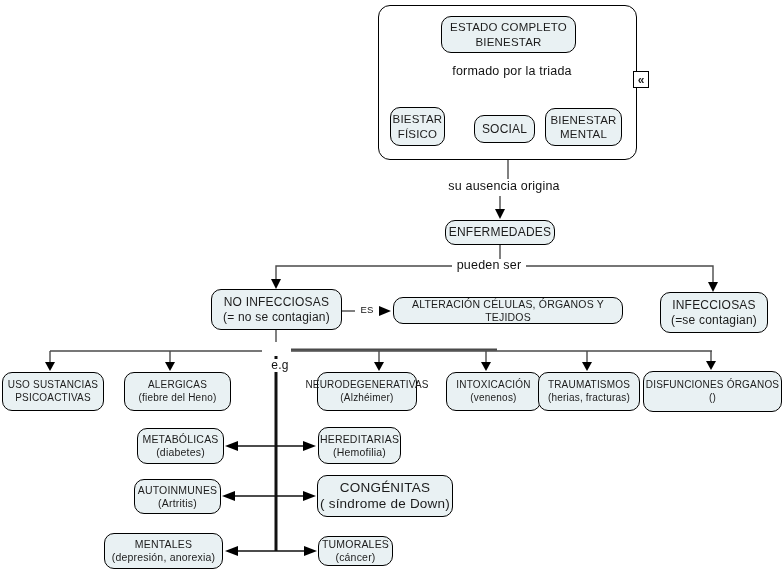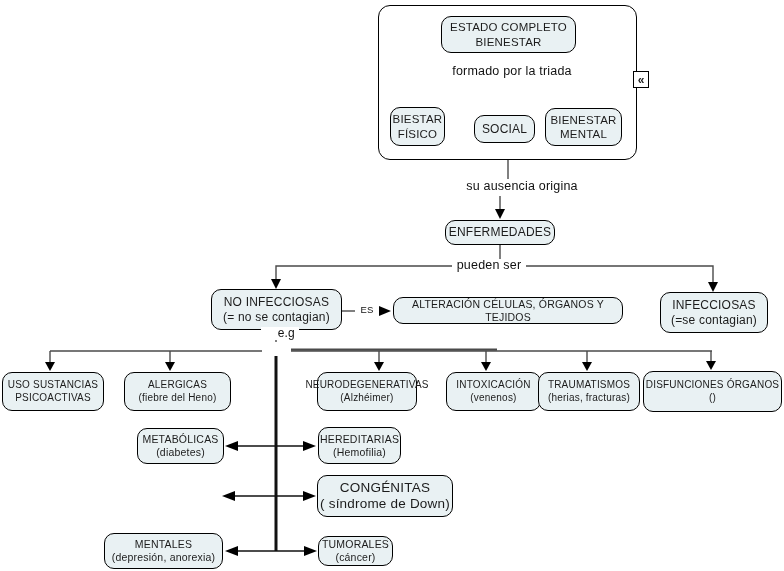--- a/index.html
+++ b/index.html
@@ -166,7 +166,7 @@
 
   <div class="linklabel fs125" style="left:447px;top:65px;width:122px;">formado por la triada</div>
 
-  <div class="linklabel fs125" style="left:460px;top:180px;width:116px;">su ausencia origina</div>
+  <div class="linklabel fs125" style="left:442px;top:180px;width:116px;">su ausencia origina</div>
 
   <div class="linklabel fs125" style="left:452px;top:259px;width:66px;">pueden ser</div>
 

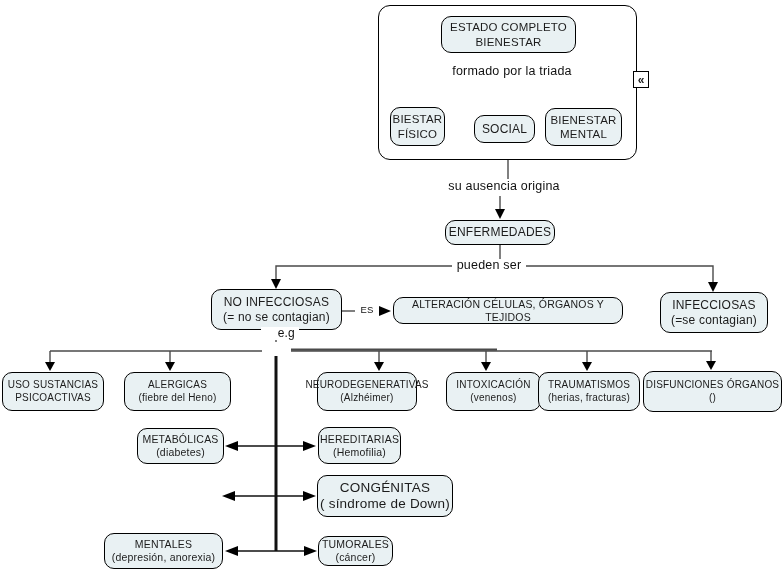--- a/index.html
+++ b/index.html
@@ -172,7 +172,7 @@
 
   <div class="linklabel fs9" style="left:355px;top:305px;width:16px;">ES</div>
 
-  <div class="linklabel fs12" style="left:261px;top:327px;width:30px;text-align:right;">e.g</div>
+  <div class="linklabel fs12" style="left:261px;top:359px;width:30px;">e.g</div>
 
 </div>
 

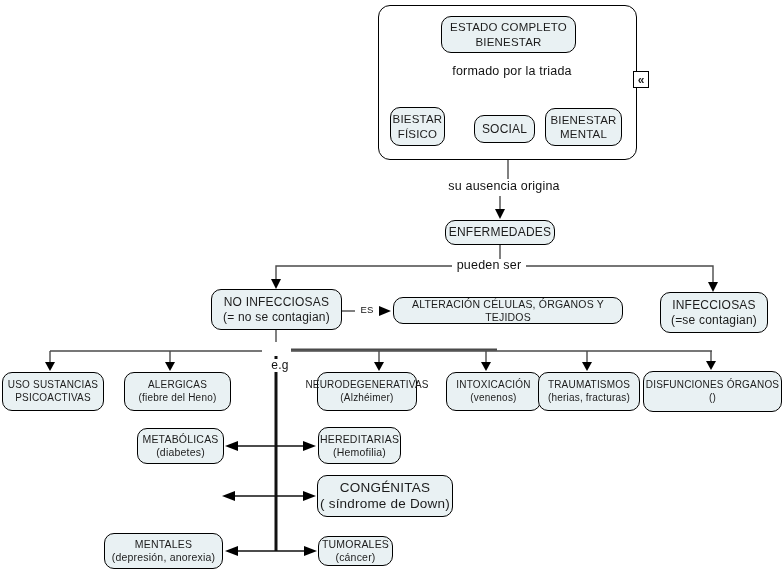--- a/index.html
+++ b/index.html
@@ -154,6 +154,8 @@
   <div class="node fs105" style="left:318px;top:427px;width:83px;height:37px;">HEREDITARIAS
 (Hemofilia)</div>
 
+  <div class="node fs105" style="left:134px;top:479px;width:87px;height:35px;">AUTOINMUNES
+(Artritis)</div>
 
   <div class="node fs13" style="left:317px;top:475px;width:136px;height:42px;">CONGÉNITAS
 ( síndrome de Down)</div>

